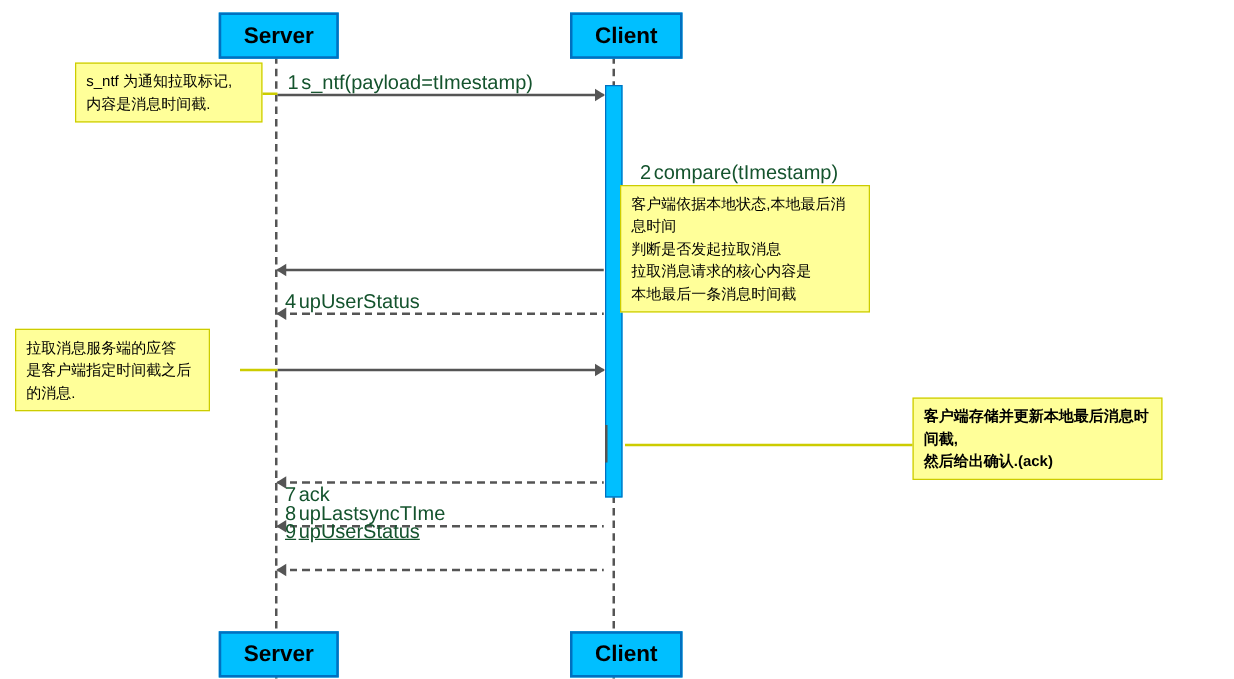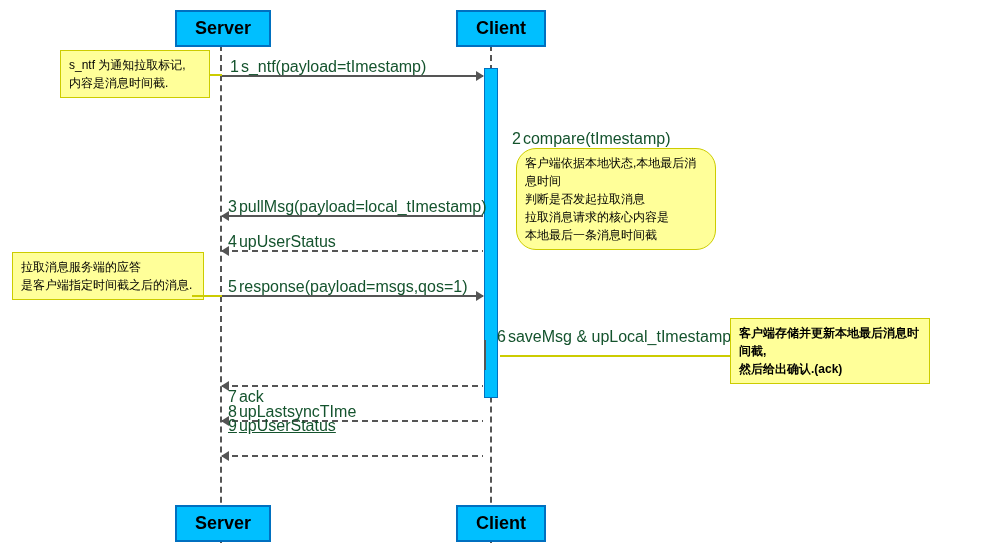--- a/index.html
+++ b/index.html
@@ -192,7 +192,7 @@
 
   <div style="position:absolute; left: 210px; top: 74px; width: 12px; height: 2px; background:#cccc00;"></div>
 
-  <div class="note-box" style="left: 516px; top: 148px; width: 220px; border-radius: 20px;">
+  <div class="note-box" style="left: 496px; top: 148px; width: 220px;">
     <span>客户端依据本地状态,本地最后消息时间<br>判断是否发起拉取消息<br>拉取消息请求的核心内容是<br>本地最后一条消息时间截</span>
   </div>
 

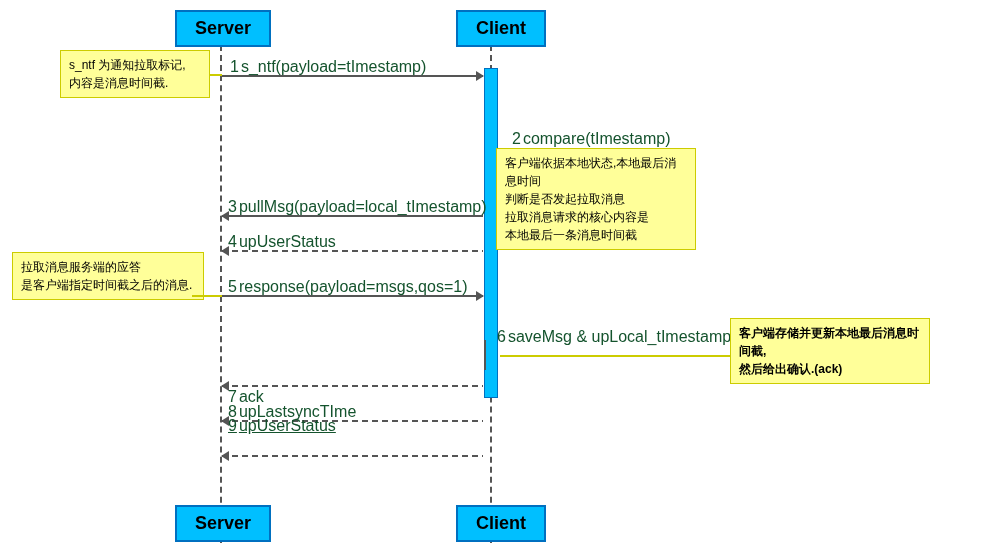--- a/index.html
+++ b/index.html
@@ -129,9 +129,6 @@
   <div style="position:absolute; left: 222px; top: 215px; width: 261px; height: 2px; background:#555;">
     <div class="arrowhead-left"></div>
   </div>
-  <div class="arrow-label" style="left: 228px; top: 198px;">
-    <span class="step-num">3</span><span>pullMsg(payload=local_tImestamp)</span>
-  </div>
 
   <div style="position:absolute; left: 222px; top: 250px; width: 261px; height: 2px;
               background: repeating-linear-gradient(to right, #555 0, #555 6px, transparent 6px, transparent 10px);">

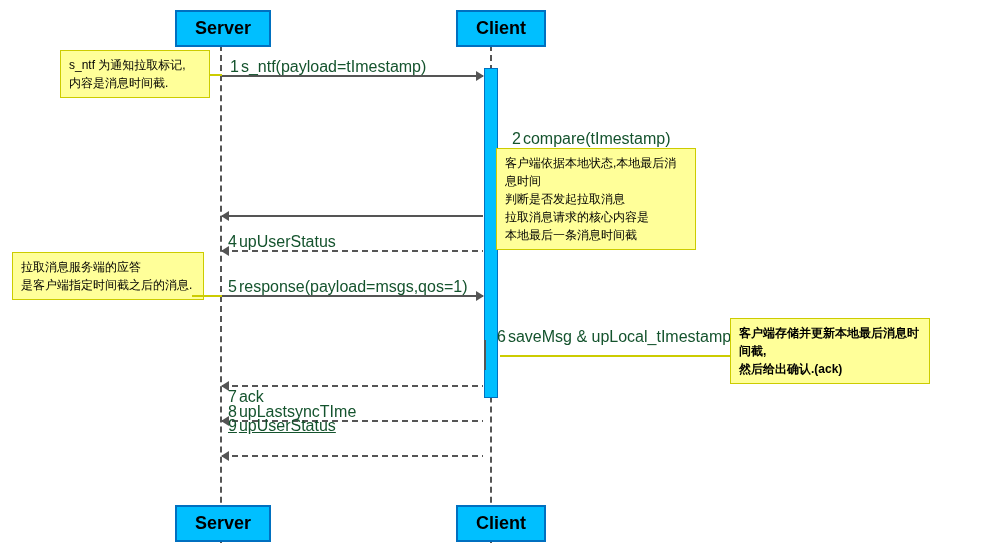--- a/index.html
+++ b/index.html
@@ -193,7 +193,7 @@
     <span>客户端依据本地状态,本地最后消息时间<br>判断是否发起拉取消息<br>拉取消息请求的核心内容是<br>本地最后一条消息时间截</span>
   </div>
 
-  <div class="note-box" style="left: 12px; top: 252px; width: 192px;">
+  <div class="note-box" style="left: 12px; top: 263px; width: 156px;">
     <span>拉取消息服务端的应答<br>是客户端指定时间截之后的消息.</span>
   </div>
 

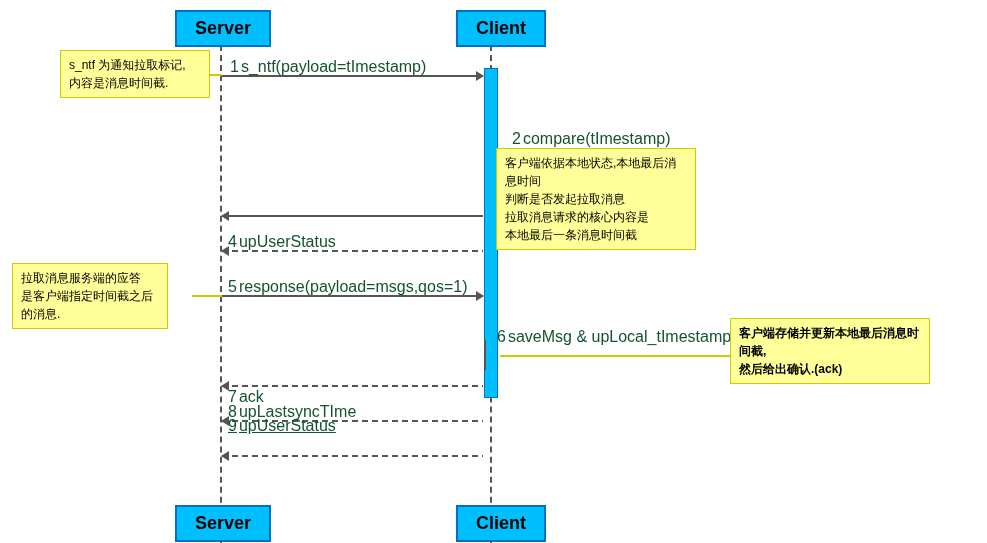--- a/index.html
+++ b/index.html
@@ -141,9 +141,6 @@
   <div style="position:absolute; left: 222px; top: 295px; width: 261px; height: 2px; background:#555;">
     <div class="arrowhead-right"></div>
   </div>
-  <div class="arrow-label" style="left: 228px; top: 278px;">
-    <span class="step-num">5</span><span>response(payload=msgs,qos=1)</span>
-  </div>
 
   <div class="arrow-label" style="left: 497px; top: 328px;">
     <span class="step-num">6</span><span>saveMsg &amp; upLocal_tImestamp</span>

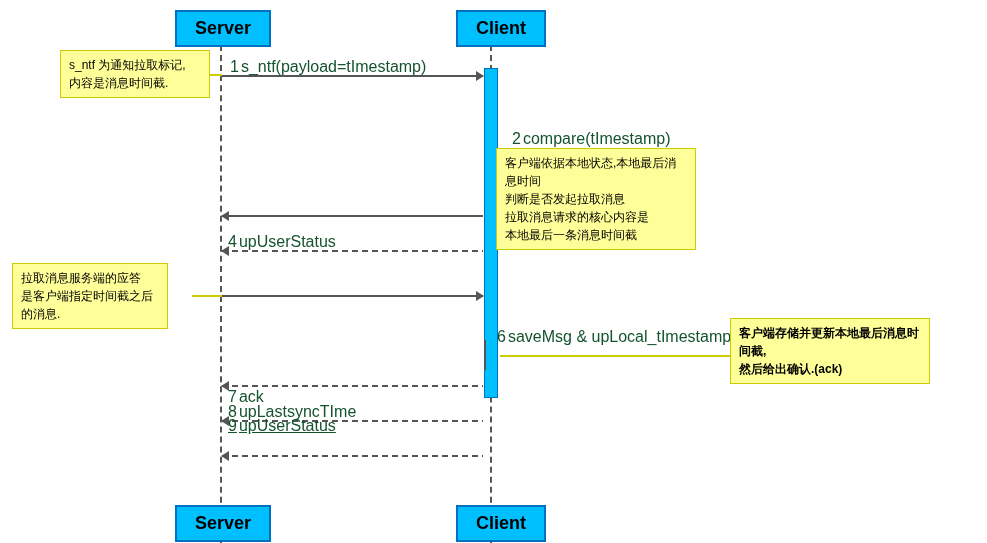--- a/index.html
+++ b/index.html
@@ -142,9 +142,6 @@
     <div class="arrowhead-right"></div>
   </div>
 
-  <div class="arrow-label" style="left: 497px; top: 328px;">
-    <span class="step-num">6</span><span>saveMsg &amp; upLocal_tImestamp</span>
-  </div>
 
   <div style="position:absolute; left: 484px; top: 340px; width: 2px; height: 30px; background:#555;"></div>
 

